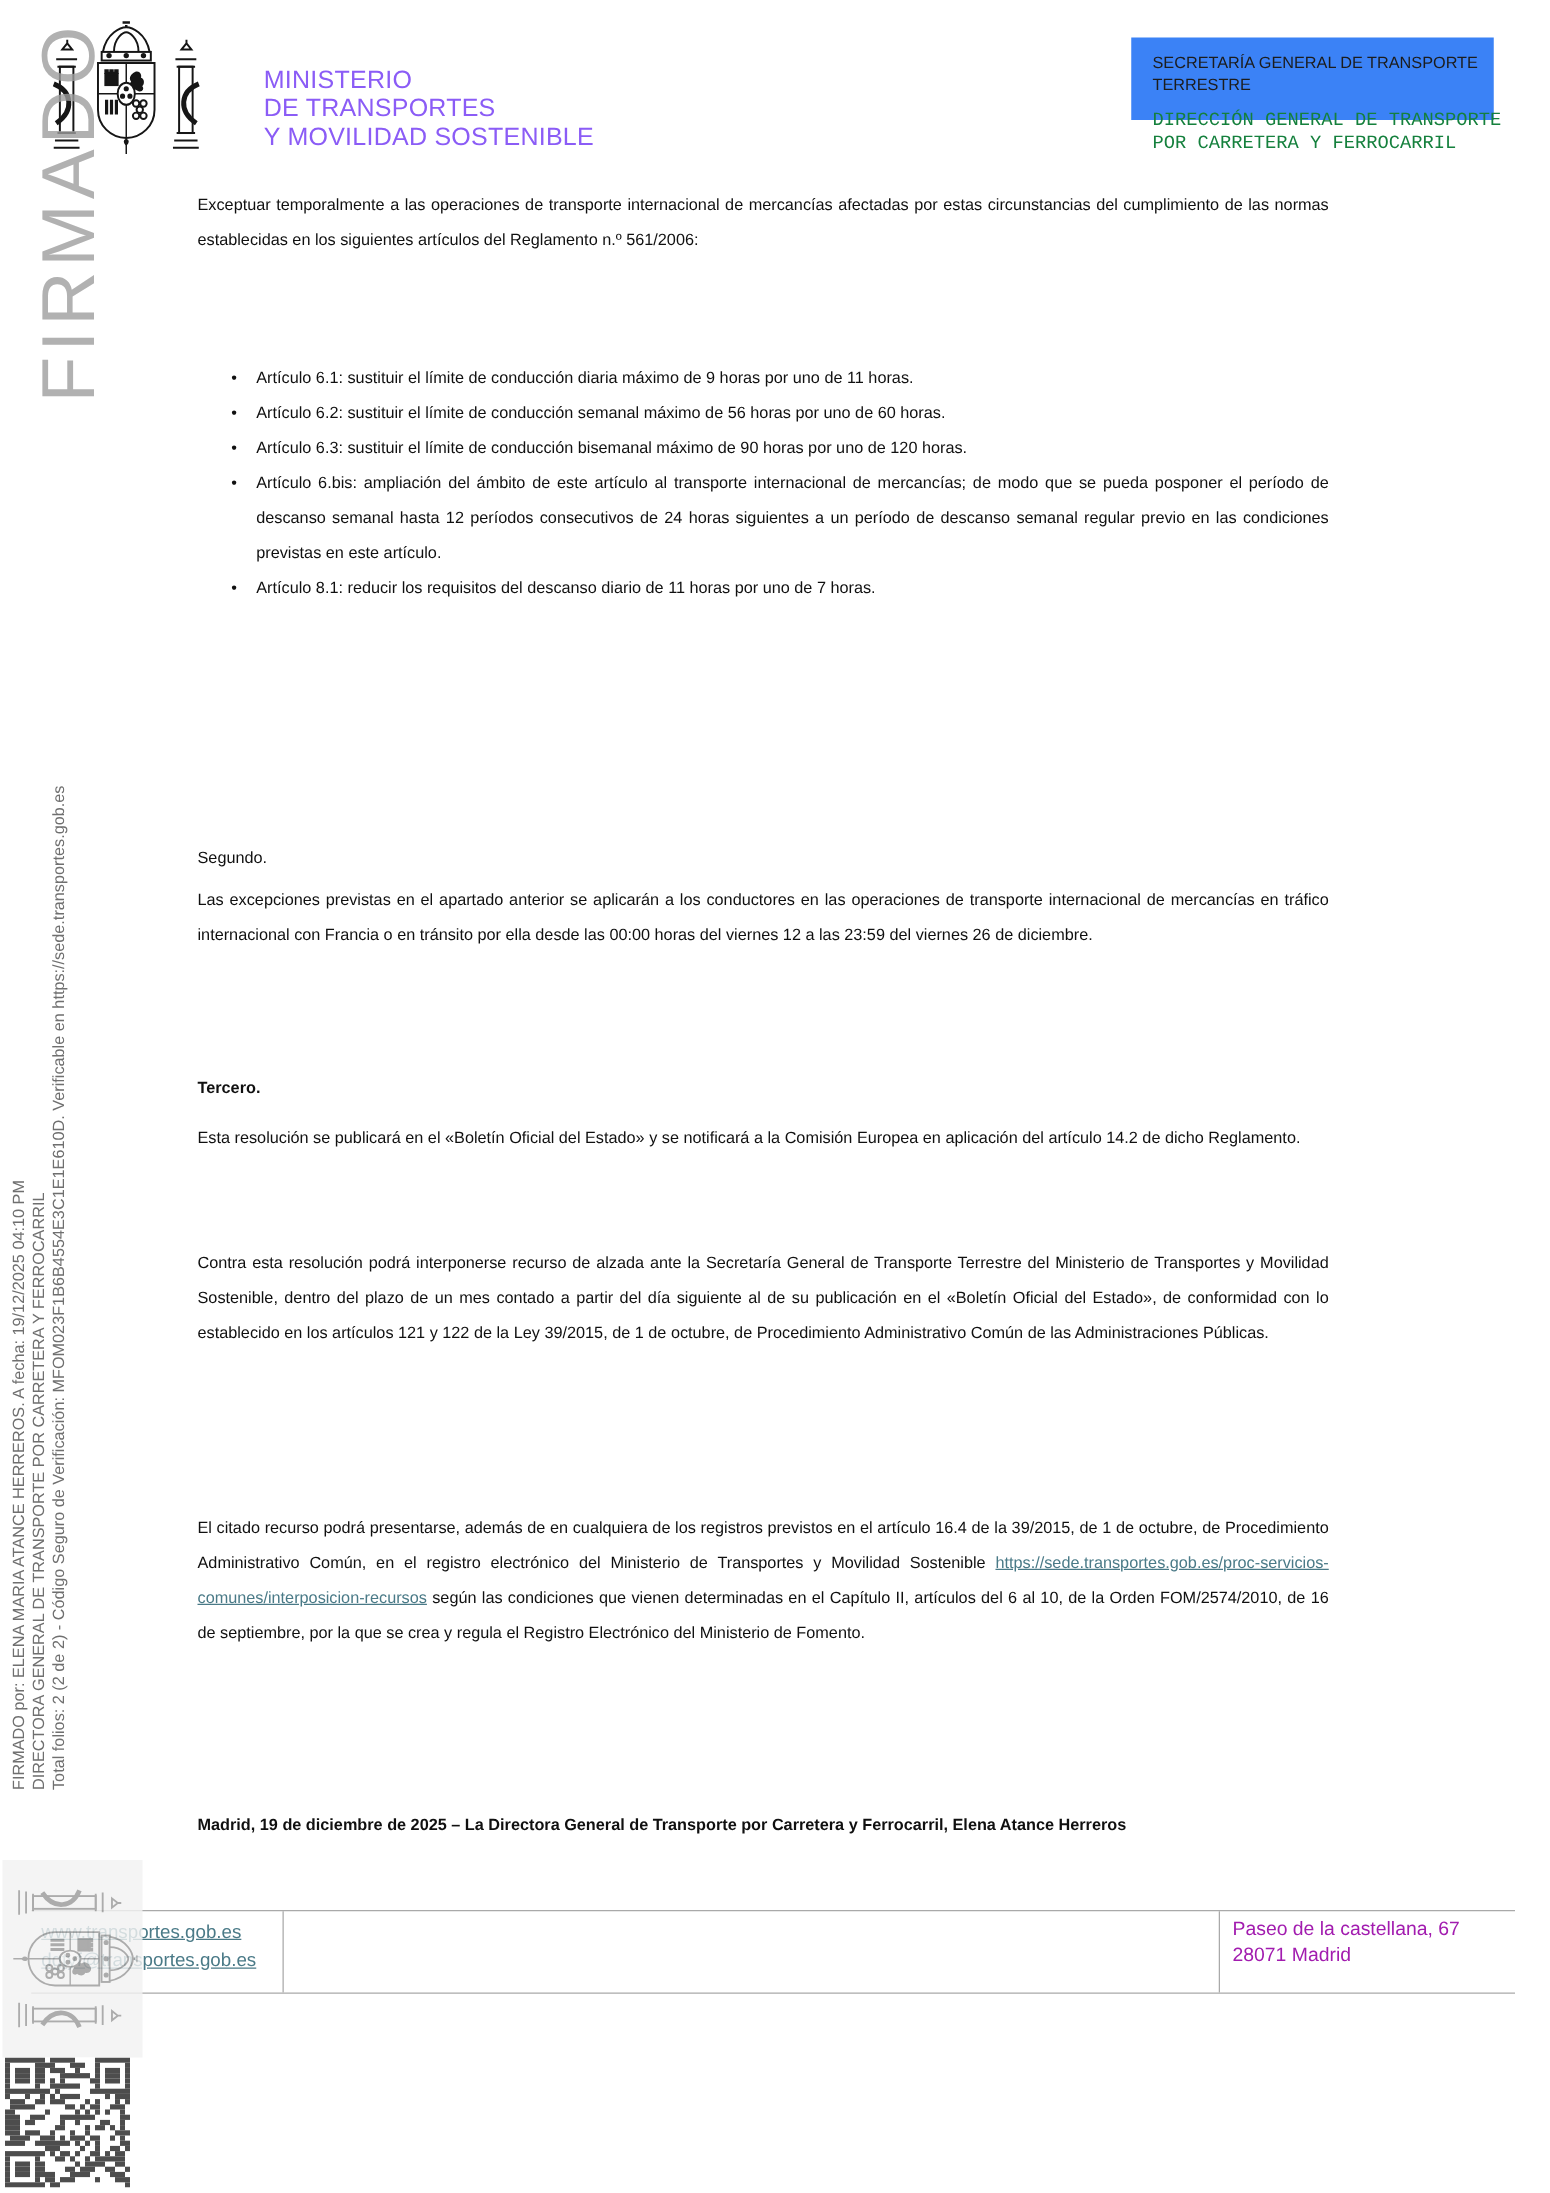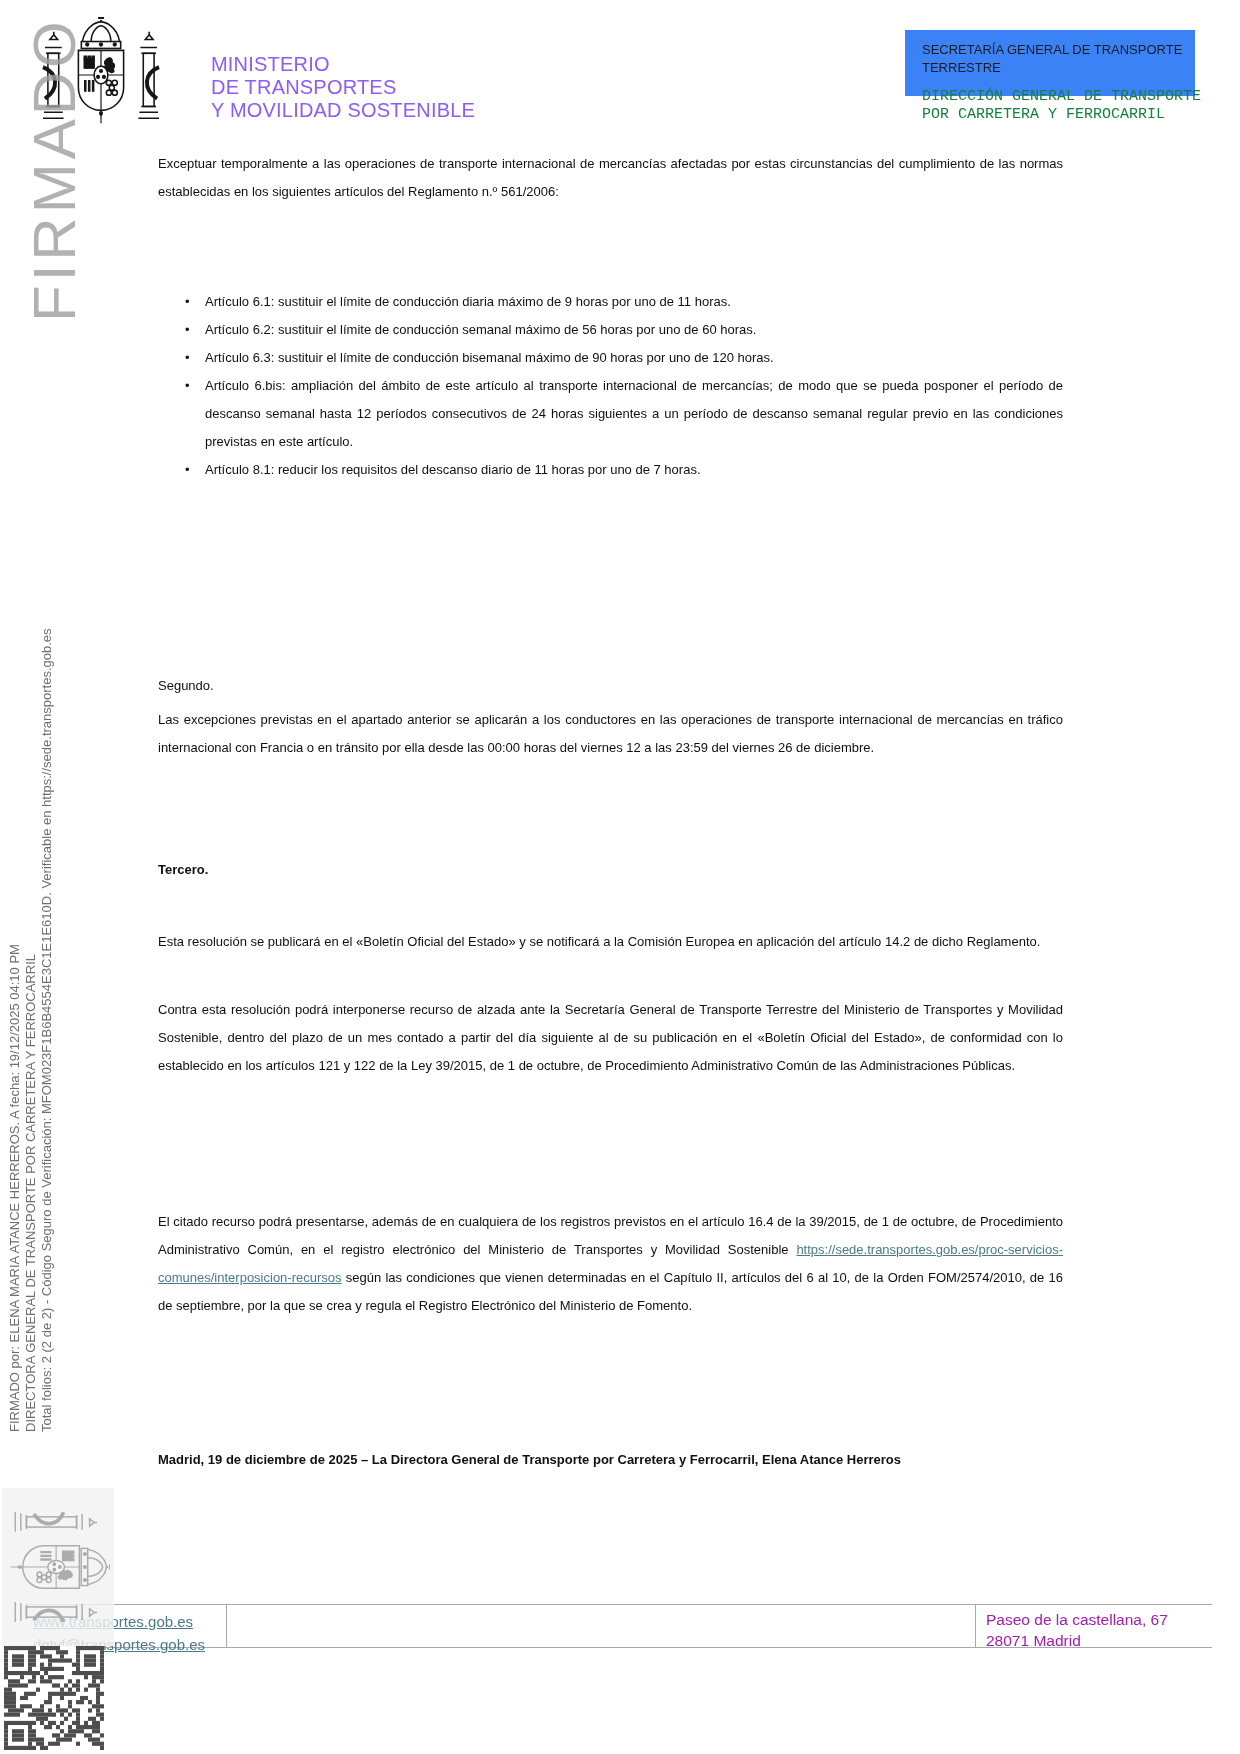--- a/index.html
+++ b/index.html
@@ -39,7 +39,7 @@
   .h-seg{top:672px;font-weight:normal;}
   .p-seg{top:706px;}
   .h-ter{top:856px;font-weight:bold;}
-  .p-ter{top:928px;}
+  .p-ter{top:896px;}
   .p-contra{top:996px;}
   .p-citado{top:1208px;}
   .p-madrid{top:1446px;font-weight:bold;}

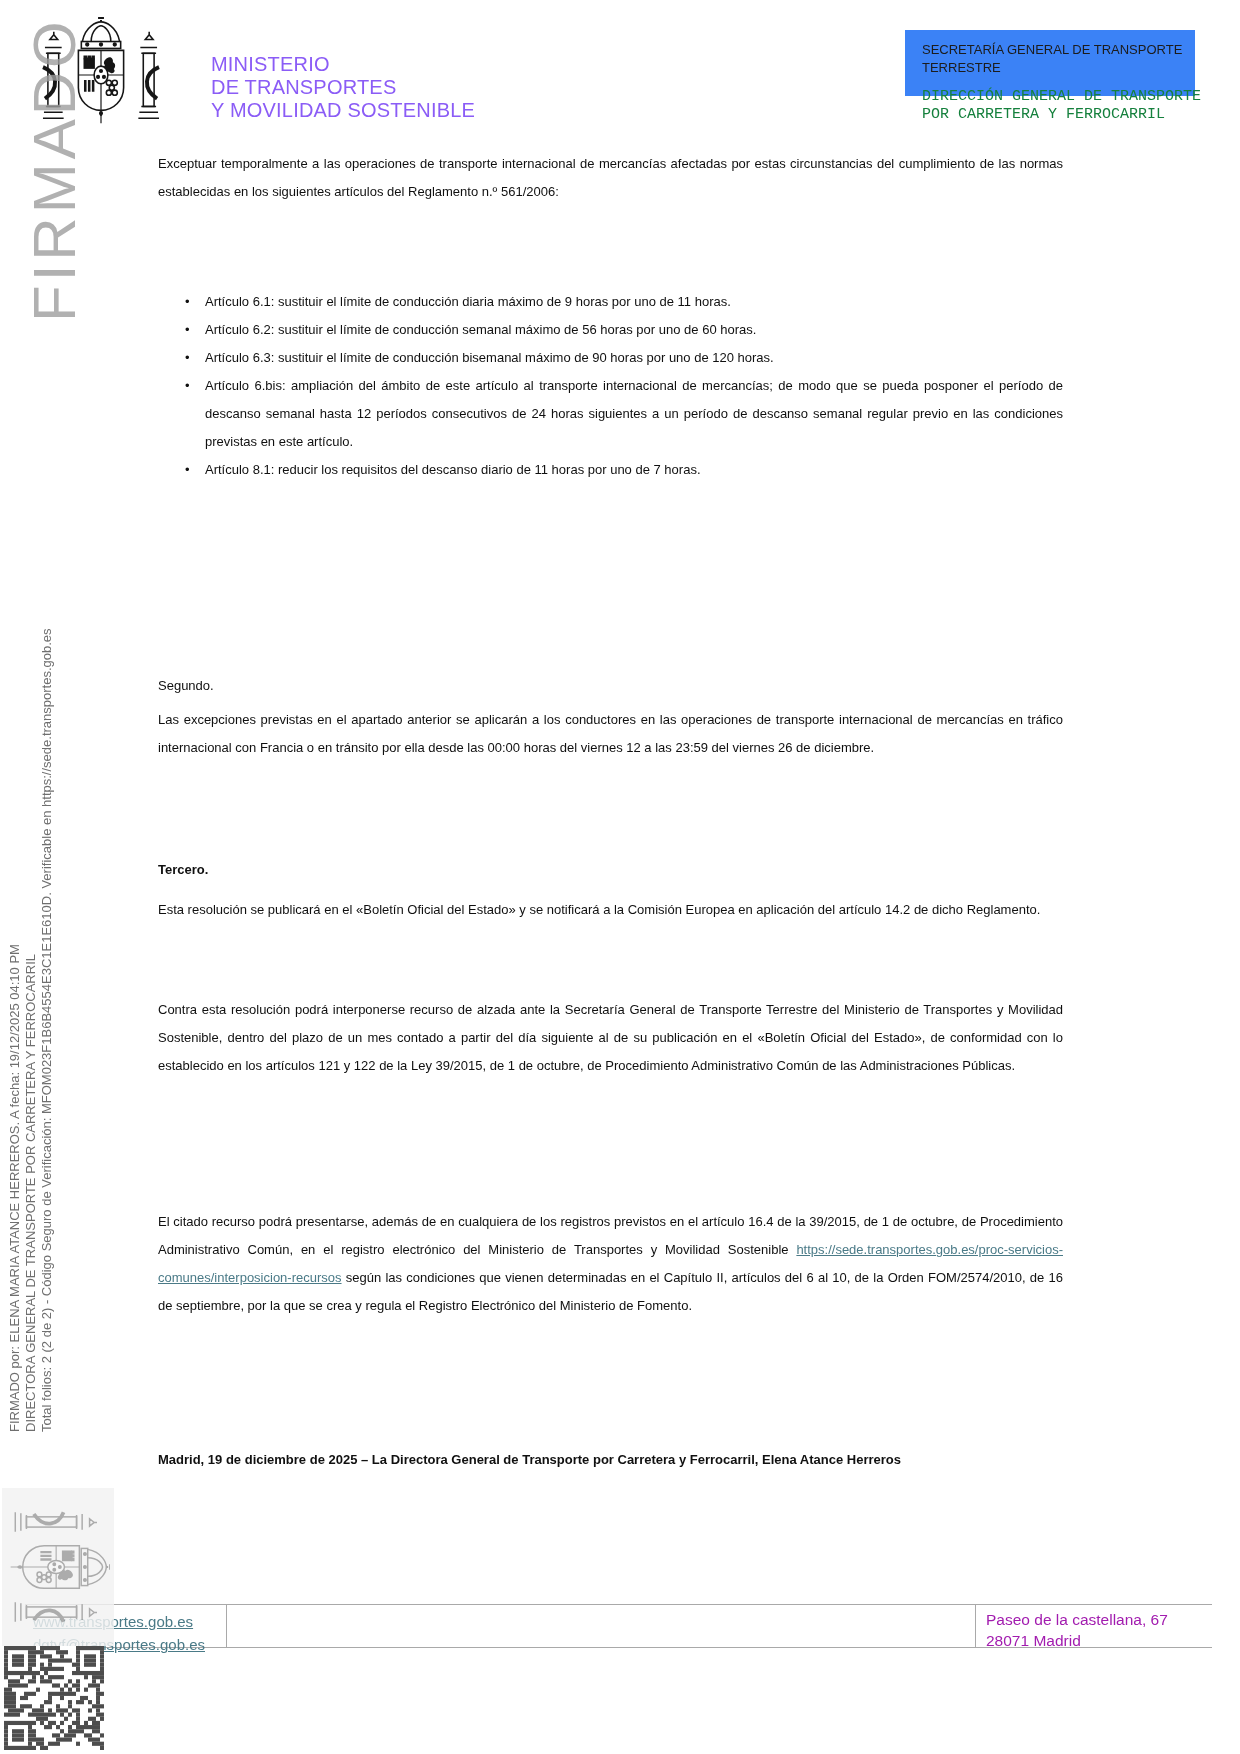--- a/index.html
+++ b/index.html
@@ -45,7 +45,7 @@
   .p-madrid{top:1446px;font-weight:bold;}
   a.doclink{color:#4a7a87;text-decoration:underline;}
   
-  .footer-table{position:absolute;left:25px;top:1604px;width:1187px;height:44px;
+  .footer-table{position:absolute;left:25px;top:1528px;width:1187px;height:67px;
     border-top:1px solid #a9a9a9;border-bottom:1px solid #a9a9a9;box-sizing:border-box;
     display:flex;z-index:1;}
   .ft-links{flex:0 0 202px;border-right:1px solid #a9a9a9;box-sizing:border-box;

